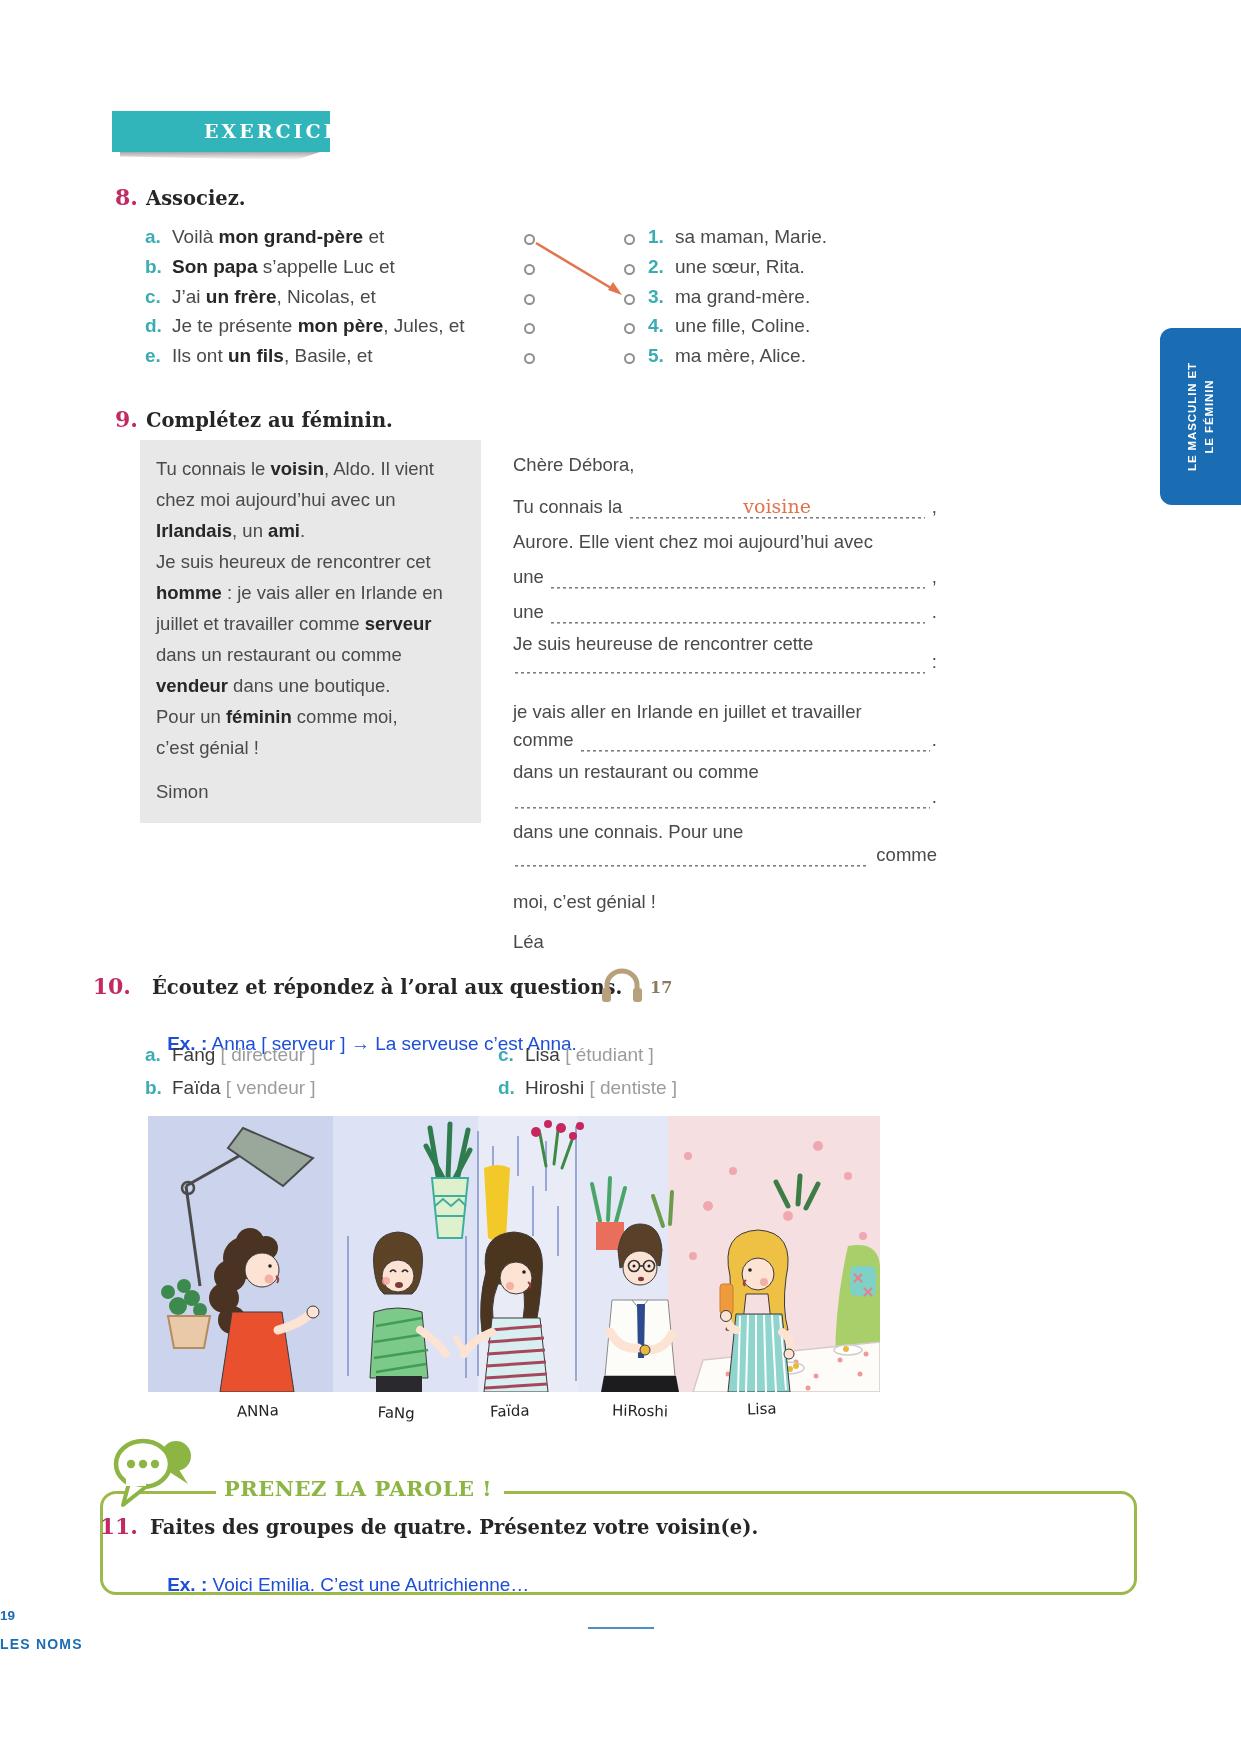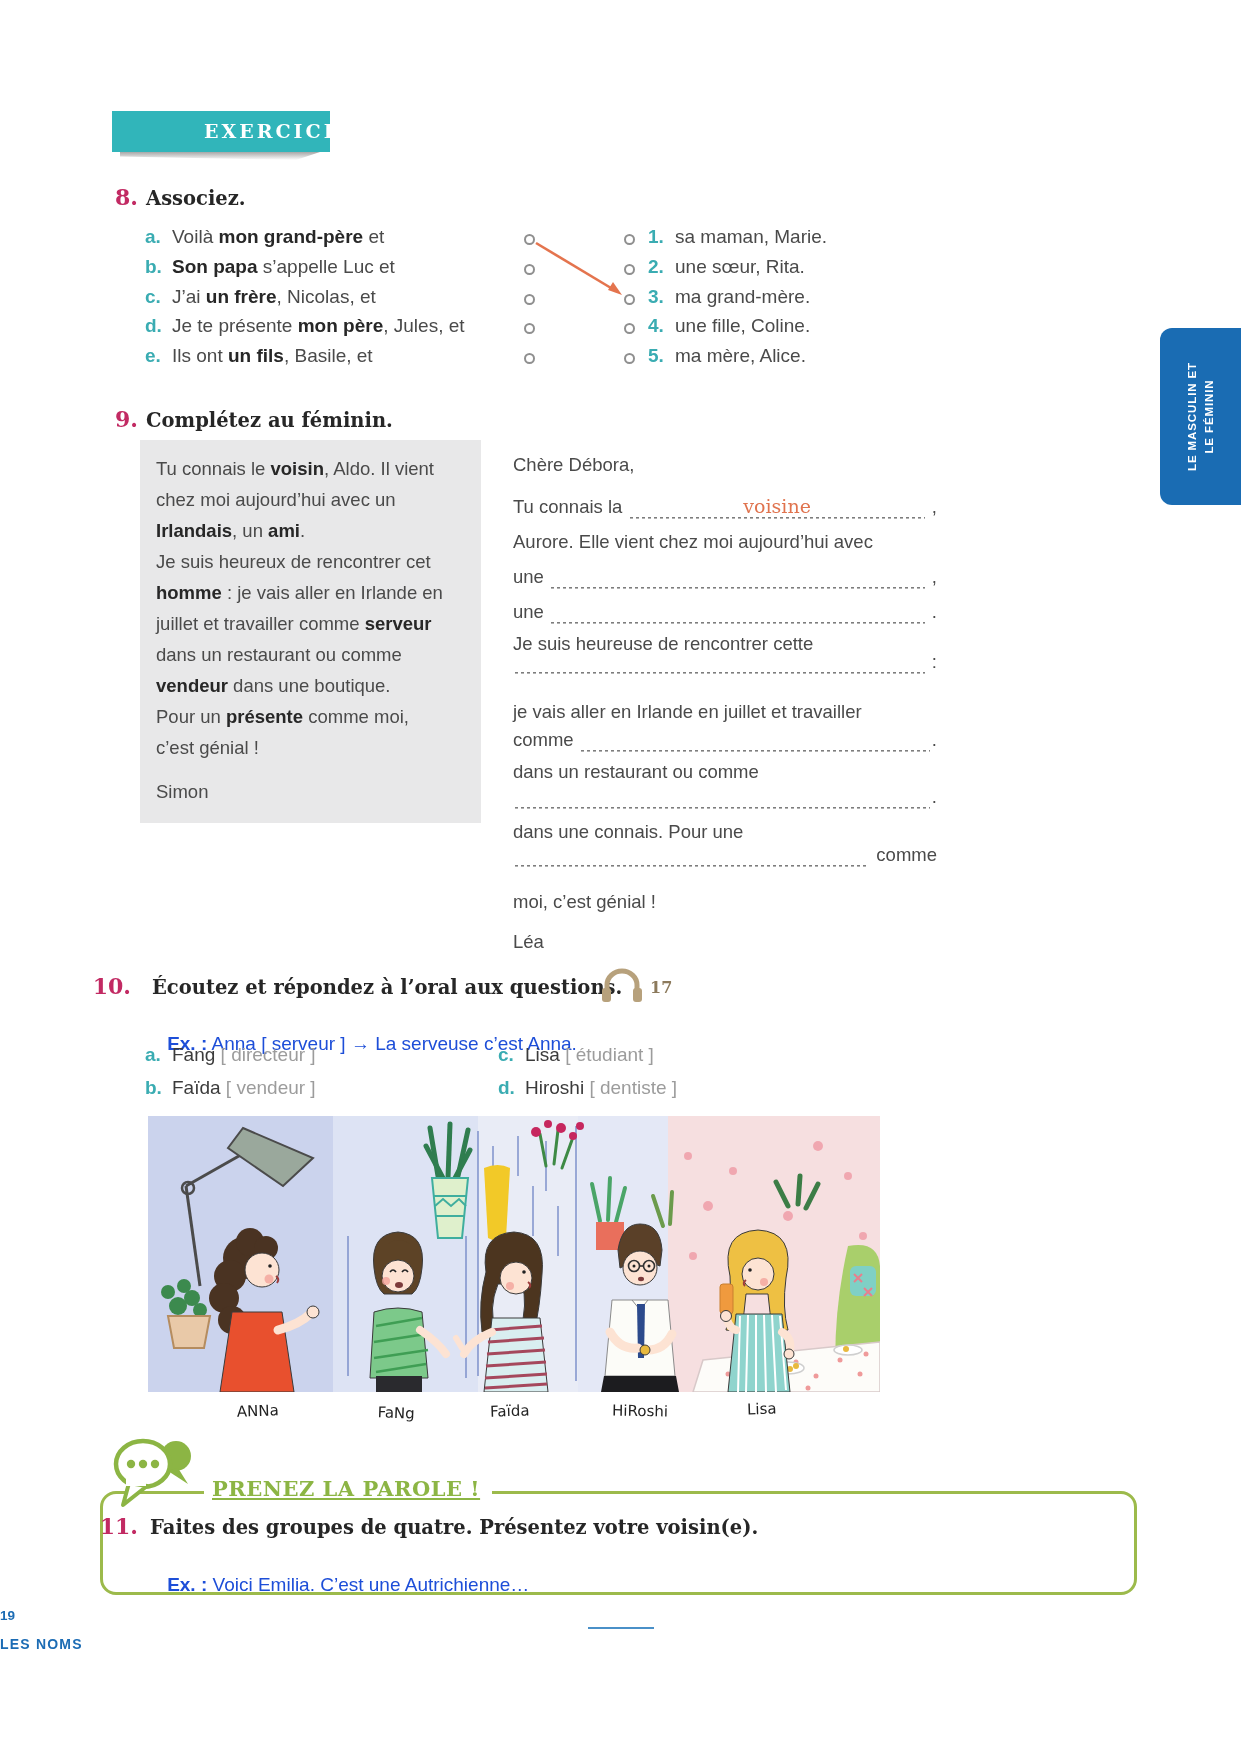--- a/index.html
+++ b/index.html
@@ -137,7 +137,7 @@
         <div><span>juillet et travailler comme </span><span class="bd">serveur</span></div>
         <div><span>dans un restaurant ou comme</span></div>
         <div><span class="bd">vendeur</span><span> dans une boutique.</span></div>
-        <div><span>Pour un </span><span class="bd">présente</span><span> comme moi,</span></div>
+        <div><span>Pour un </span><span class="bd">féminin</span><span> comme moi,</span></div>
         <div><span>c’est génial !</span></div>
       </div>
     <div class="sig">Simon</div>

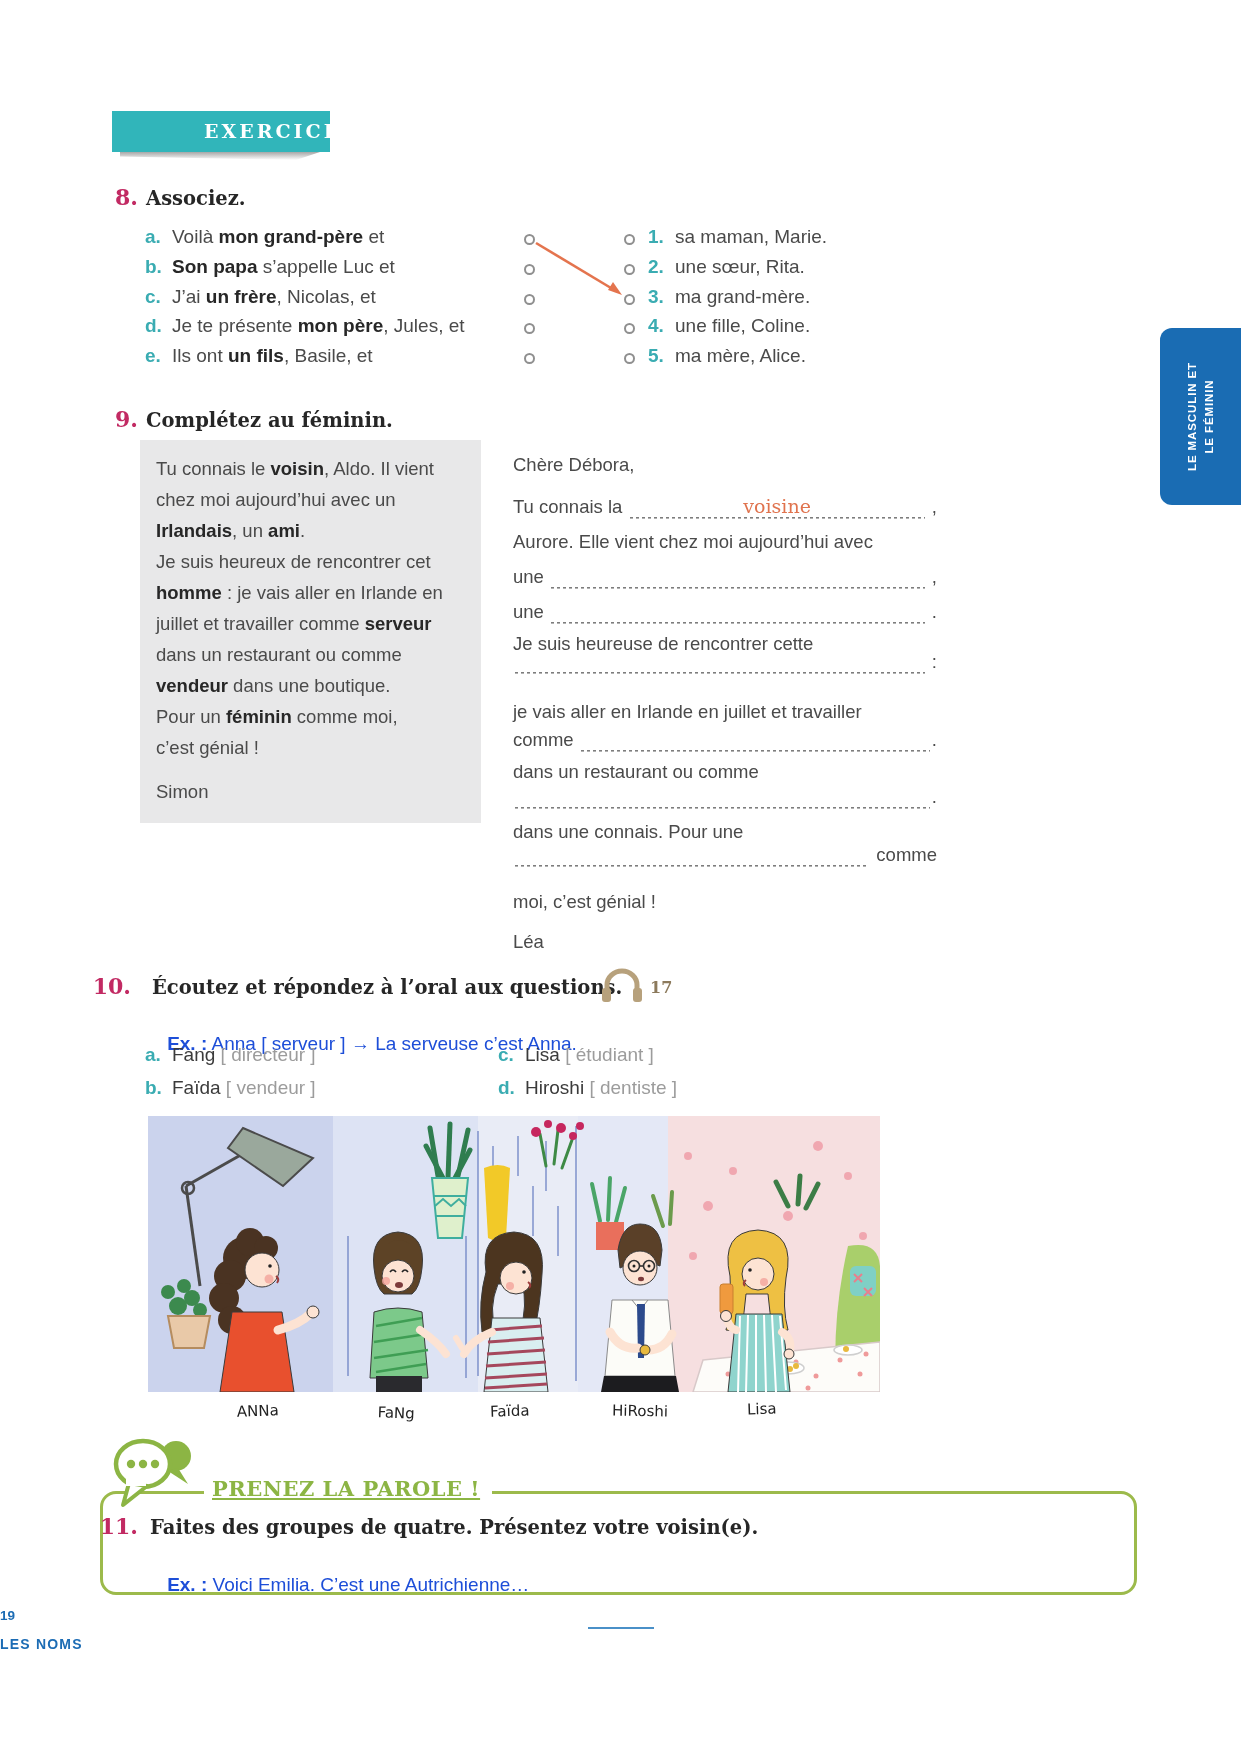--- a/index.html
+++ b/index.html
@@ -64,8 +64,8 @@
   
   .speak-box{position:absolute;left:100px;top:1491px;width:1037px;height:104px;
         border:3px solid #9cba4b;border-radius:16px;box-sizing:border-box;}
-  .speak-title{position:absolute;left:204px;top:1476px;background:#fff;padding:0 12px 0 8px;
-        font-family:"DejaVu Serif",serif;font-weight:bold;font-size:21px;color:#8cb544;letter-spacing:.5px;text-decoration:underline;}
+  .speak-title{position:absolute;left:216px;top:1476px;background:#fff;padding:0 12px 0 8px;
+        font-family:"DejaVu Serif",serif;font-weight:bold;font-size:21px;color:#8cb544;letter-spacing:.5px;}
   .speak-icon{position:absolute;left:112px;top:1434px;}
 
   .footer{position:absolute;left:0;top:1608px;width:1241px;text-align:left;color:#1c6cb4;}

